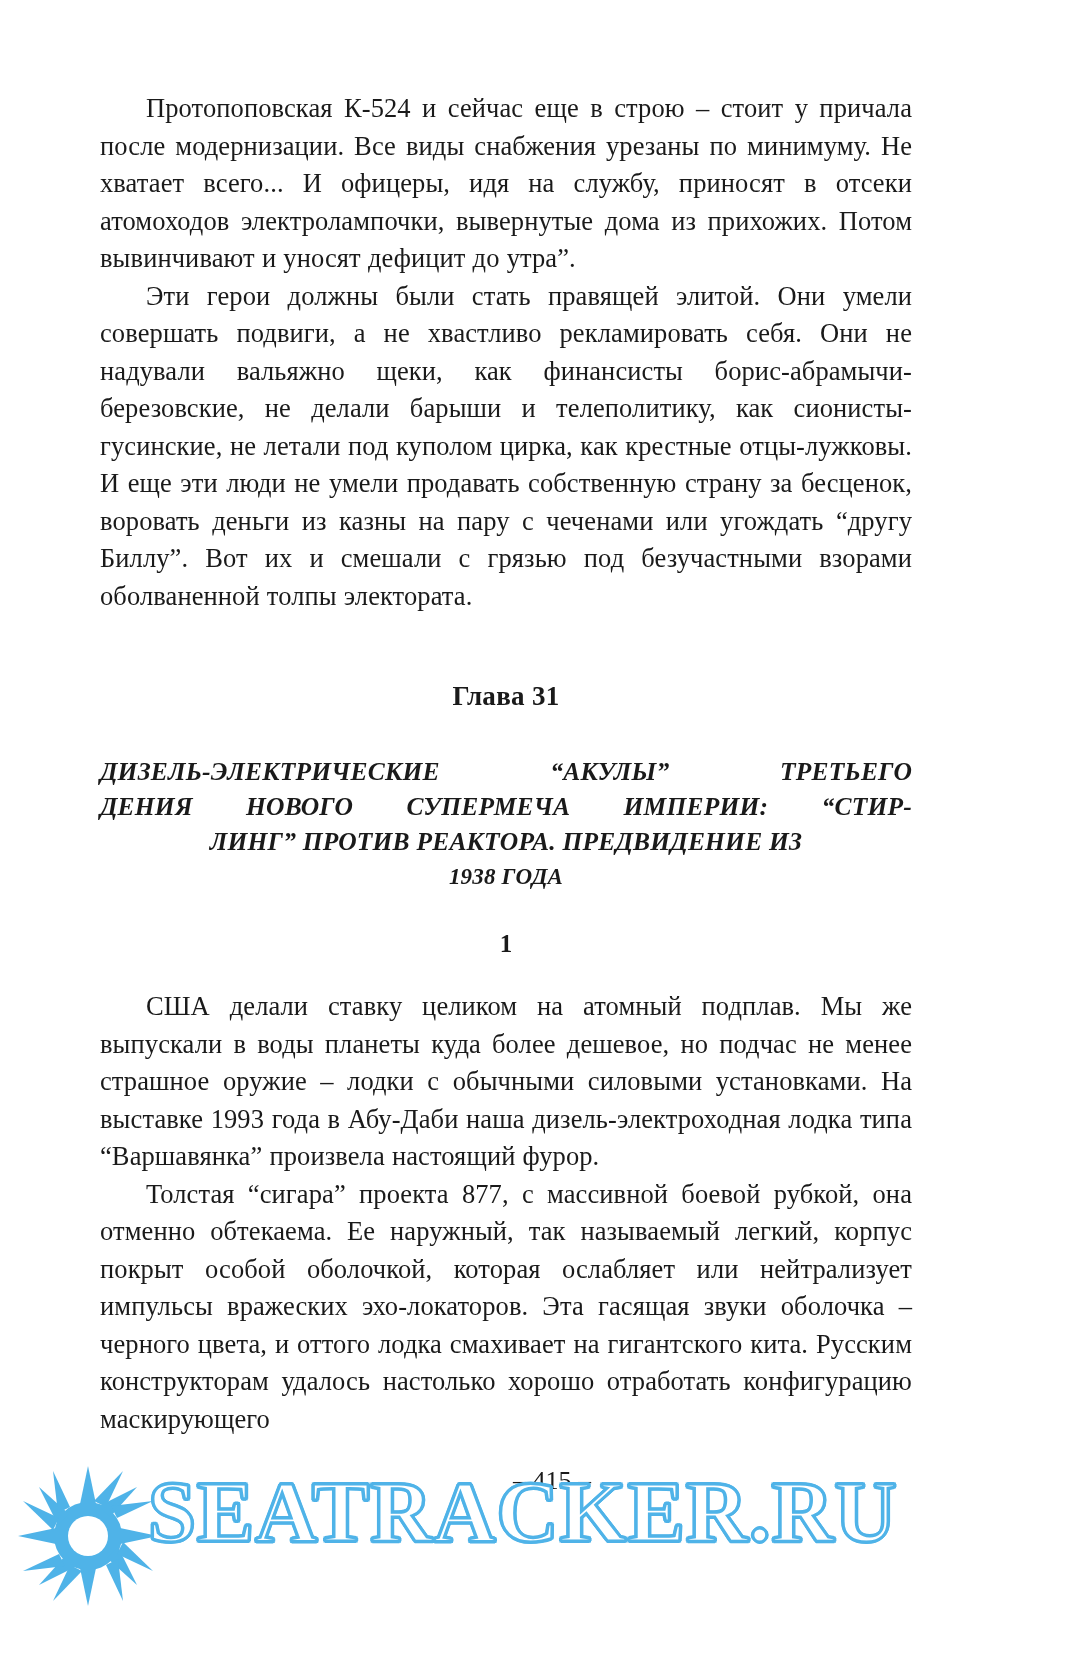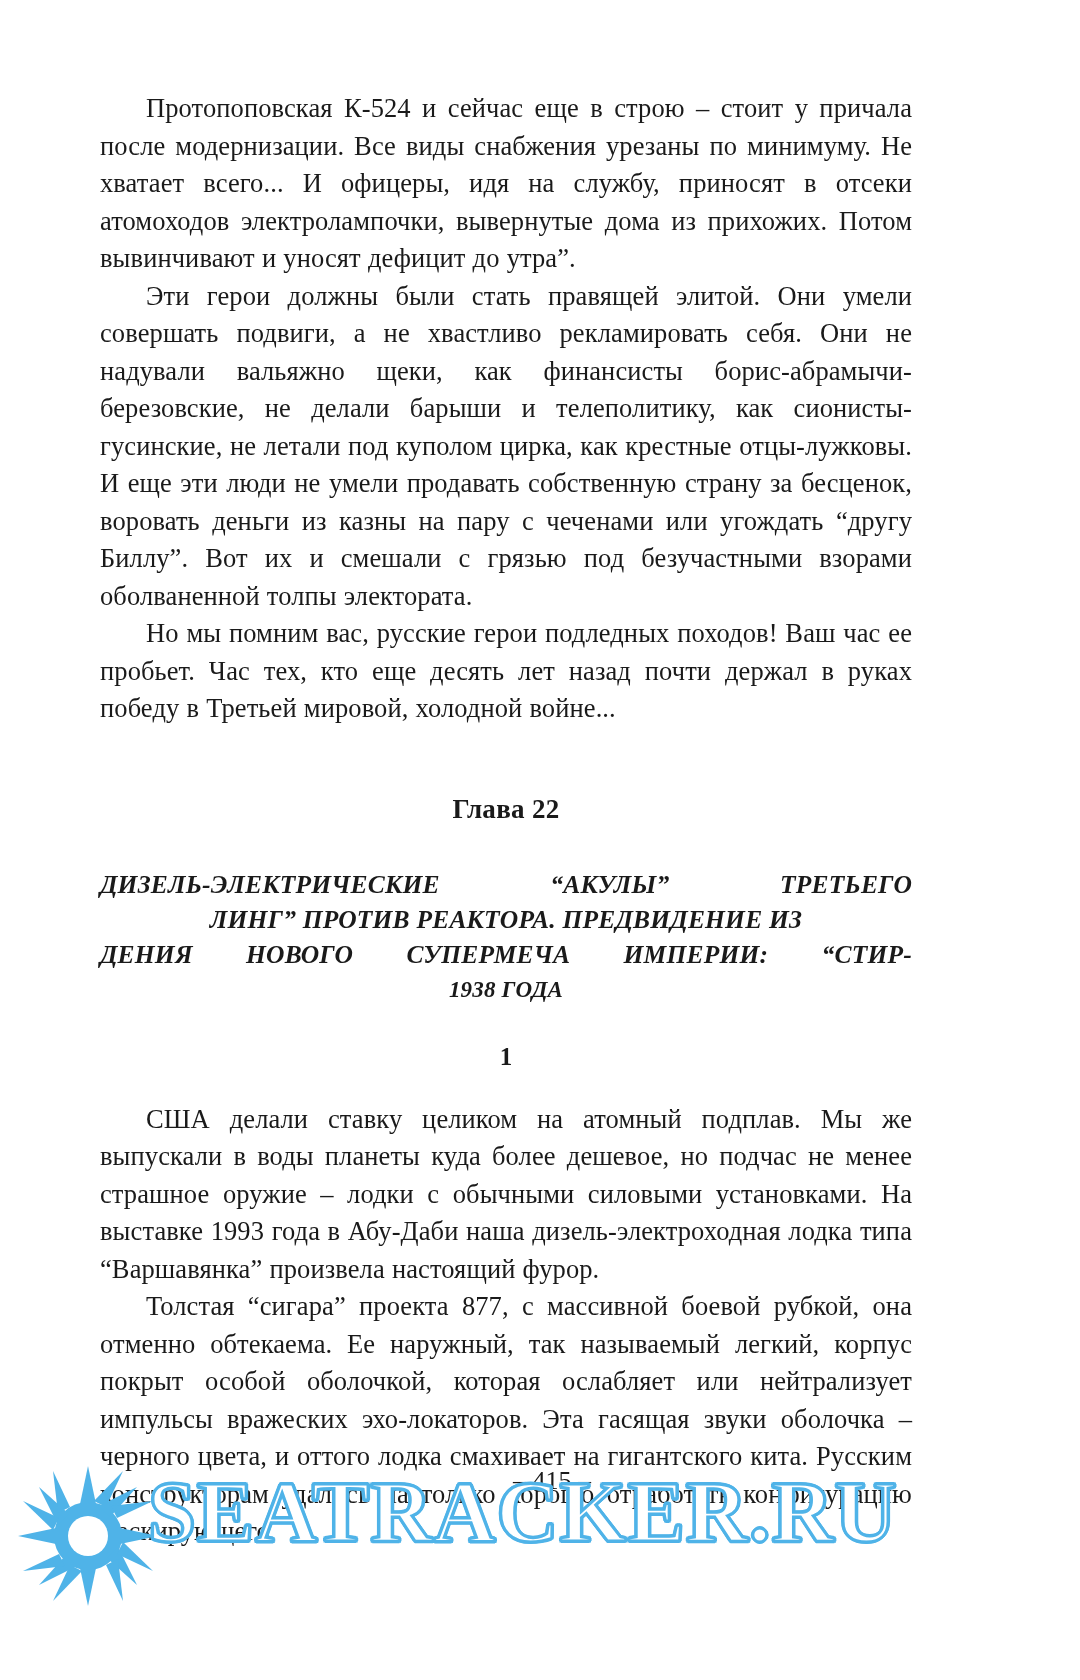--- a/index.html
+++ b/index.html
@@ -130,7 +130,6 @@
 
     <p class="body-par">Протопоповская К-524 и сейчас еще в строю – стоит у причала после модернизации. Все виды снабжения урезаны по минимуму. Не хватает всего... И офицеры, идя на службу, приносят в отсеки атомоходов электролампочки, вывернутые дома из прихожих. Потом вывинчивают и уносят дефицит до утра”.</p>
     <p class="body-par">Эти герои должны были стать правящей элитой. Они умели совершать подвиги, а не хвастливо рекламировать себя. Они не надували вальяжно щеки, как финансисты борис-абрамычи-березовские, не делали барыши и телеполитику, как сионисты-гусинские, не летали под куполом цирка, как крестные отцы-лужковы. И еще эти люди не умели продавать собственную страну за бесценок, воровать деньги из казны на пару с чеченами или угождать “другу Биллу”. Вот их и смешали с грязью под безучастными взорами оболваненной толпы электората.</p>
-    <p class="body-par">Но мы помним вас, русские герои подледных походов! Ваш час ее пробьет. Час тех, кто еще десять лет назад почти держал в руках победу в Третьей мировой, холодной войне...</p>
 
     <div class="chapter-gap-before"></div>
     <p class="chapter-title">Глава 22</p>

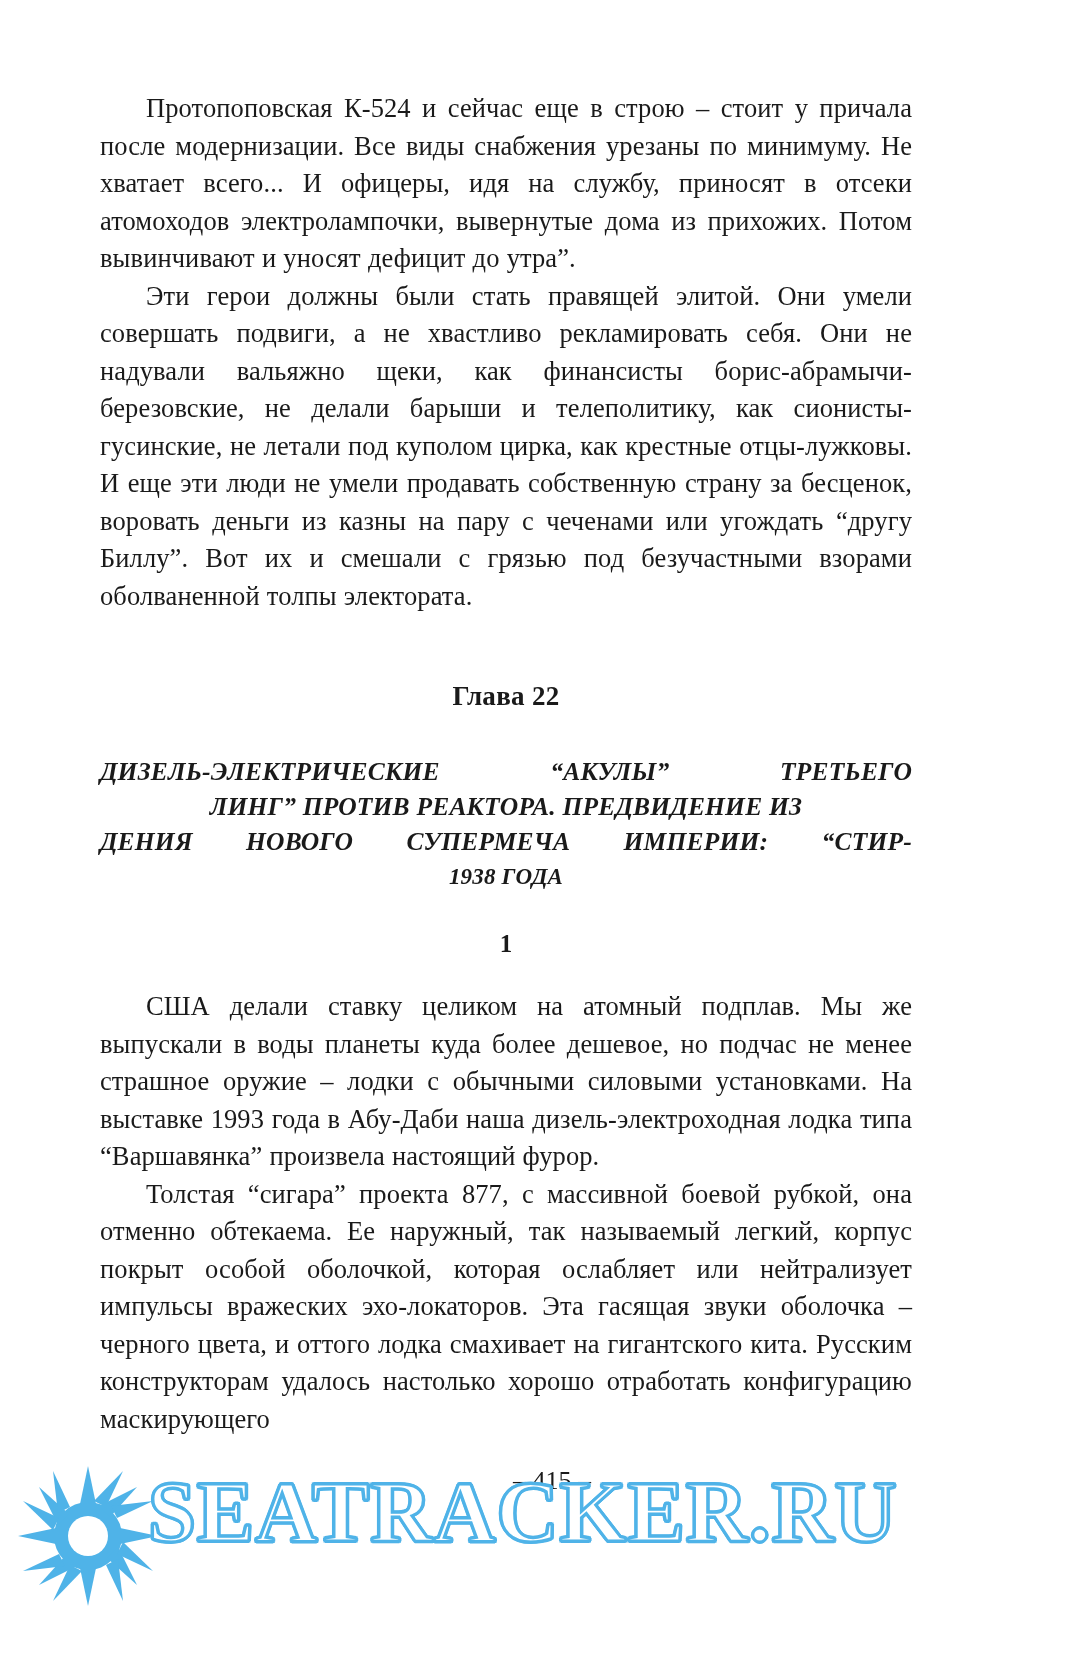--- a/index.html
+++ b/index.html
@@ -132,7 +132,7 @@
     <p class="body-par">Эти герои должны были стать правящей элитой. Они умели совершать подвиги, а не хвастливо рекламировать себя. Они не надували вальяжно щеки, как финансисты борис-абрамычи-березовские, не делали барыши и телеполитику, как сионисты-гусинские, не летали под куполом цирка, как крестные отцы-лужковы. И еще эти люди не умели продавать собственную страну за бесценок, воровать деньги из казны на пару с чеченами или угождать “другу Биллу”. Вот их и смешали с грязью под безучастными взорами оболваненной толпы электората.</p>
 
     <div class="chapter-gap-before"></div>
-    <p class="chapter-title">Глава 22</p>
+    <p class="chapter-title">Глава 31</p>
     <div class="chapter-gap-after"></div>
 
     <div class="heading-block">

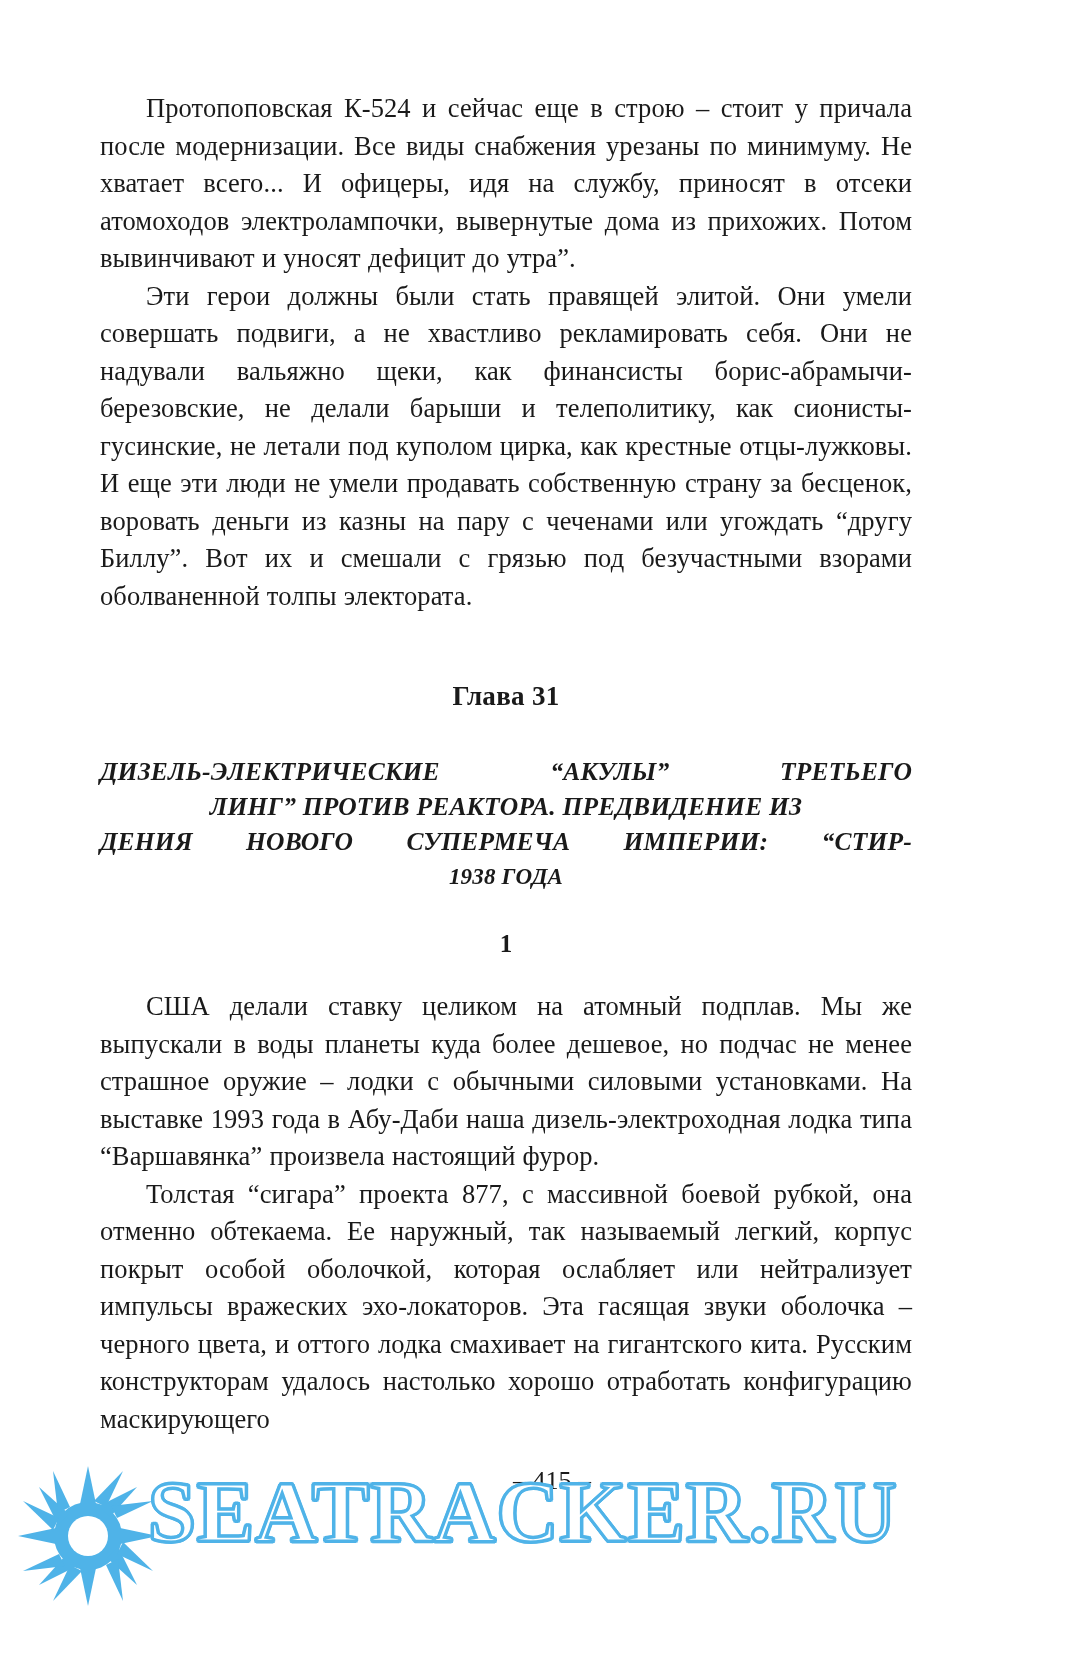--- a/index.html
+++ b/index.html
@@ -137,8 +137,8 @@
 
     <div class="heading-block">
       <span class="heading-line">ДИЗЕЛЬ-ЭЛЕКТРИЧЕСКИЕ   “АКУЛЫ”   ТРЕТЬЕГО</span>
+      <span class="heading-line">ДЕНИЯ НОВОГО СУПЕРМЕЧА ИМПЕРИИ: “СТИР-</span>
       <span class="heading-line center">ЛИНГ” ПРОТИВ РЕАКТОРА. ПРЕДВИДЕНИЕ ИЗ</span>
-      <span class="heading-line">ДЕНИЯ НОВОГО СУПЕРМЕЧА ИМПЕРИИ: “СТИР-</span>
       <span class="heading-line center smallyear">1938 ГОДА</span>
     </div>
 

